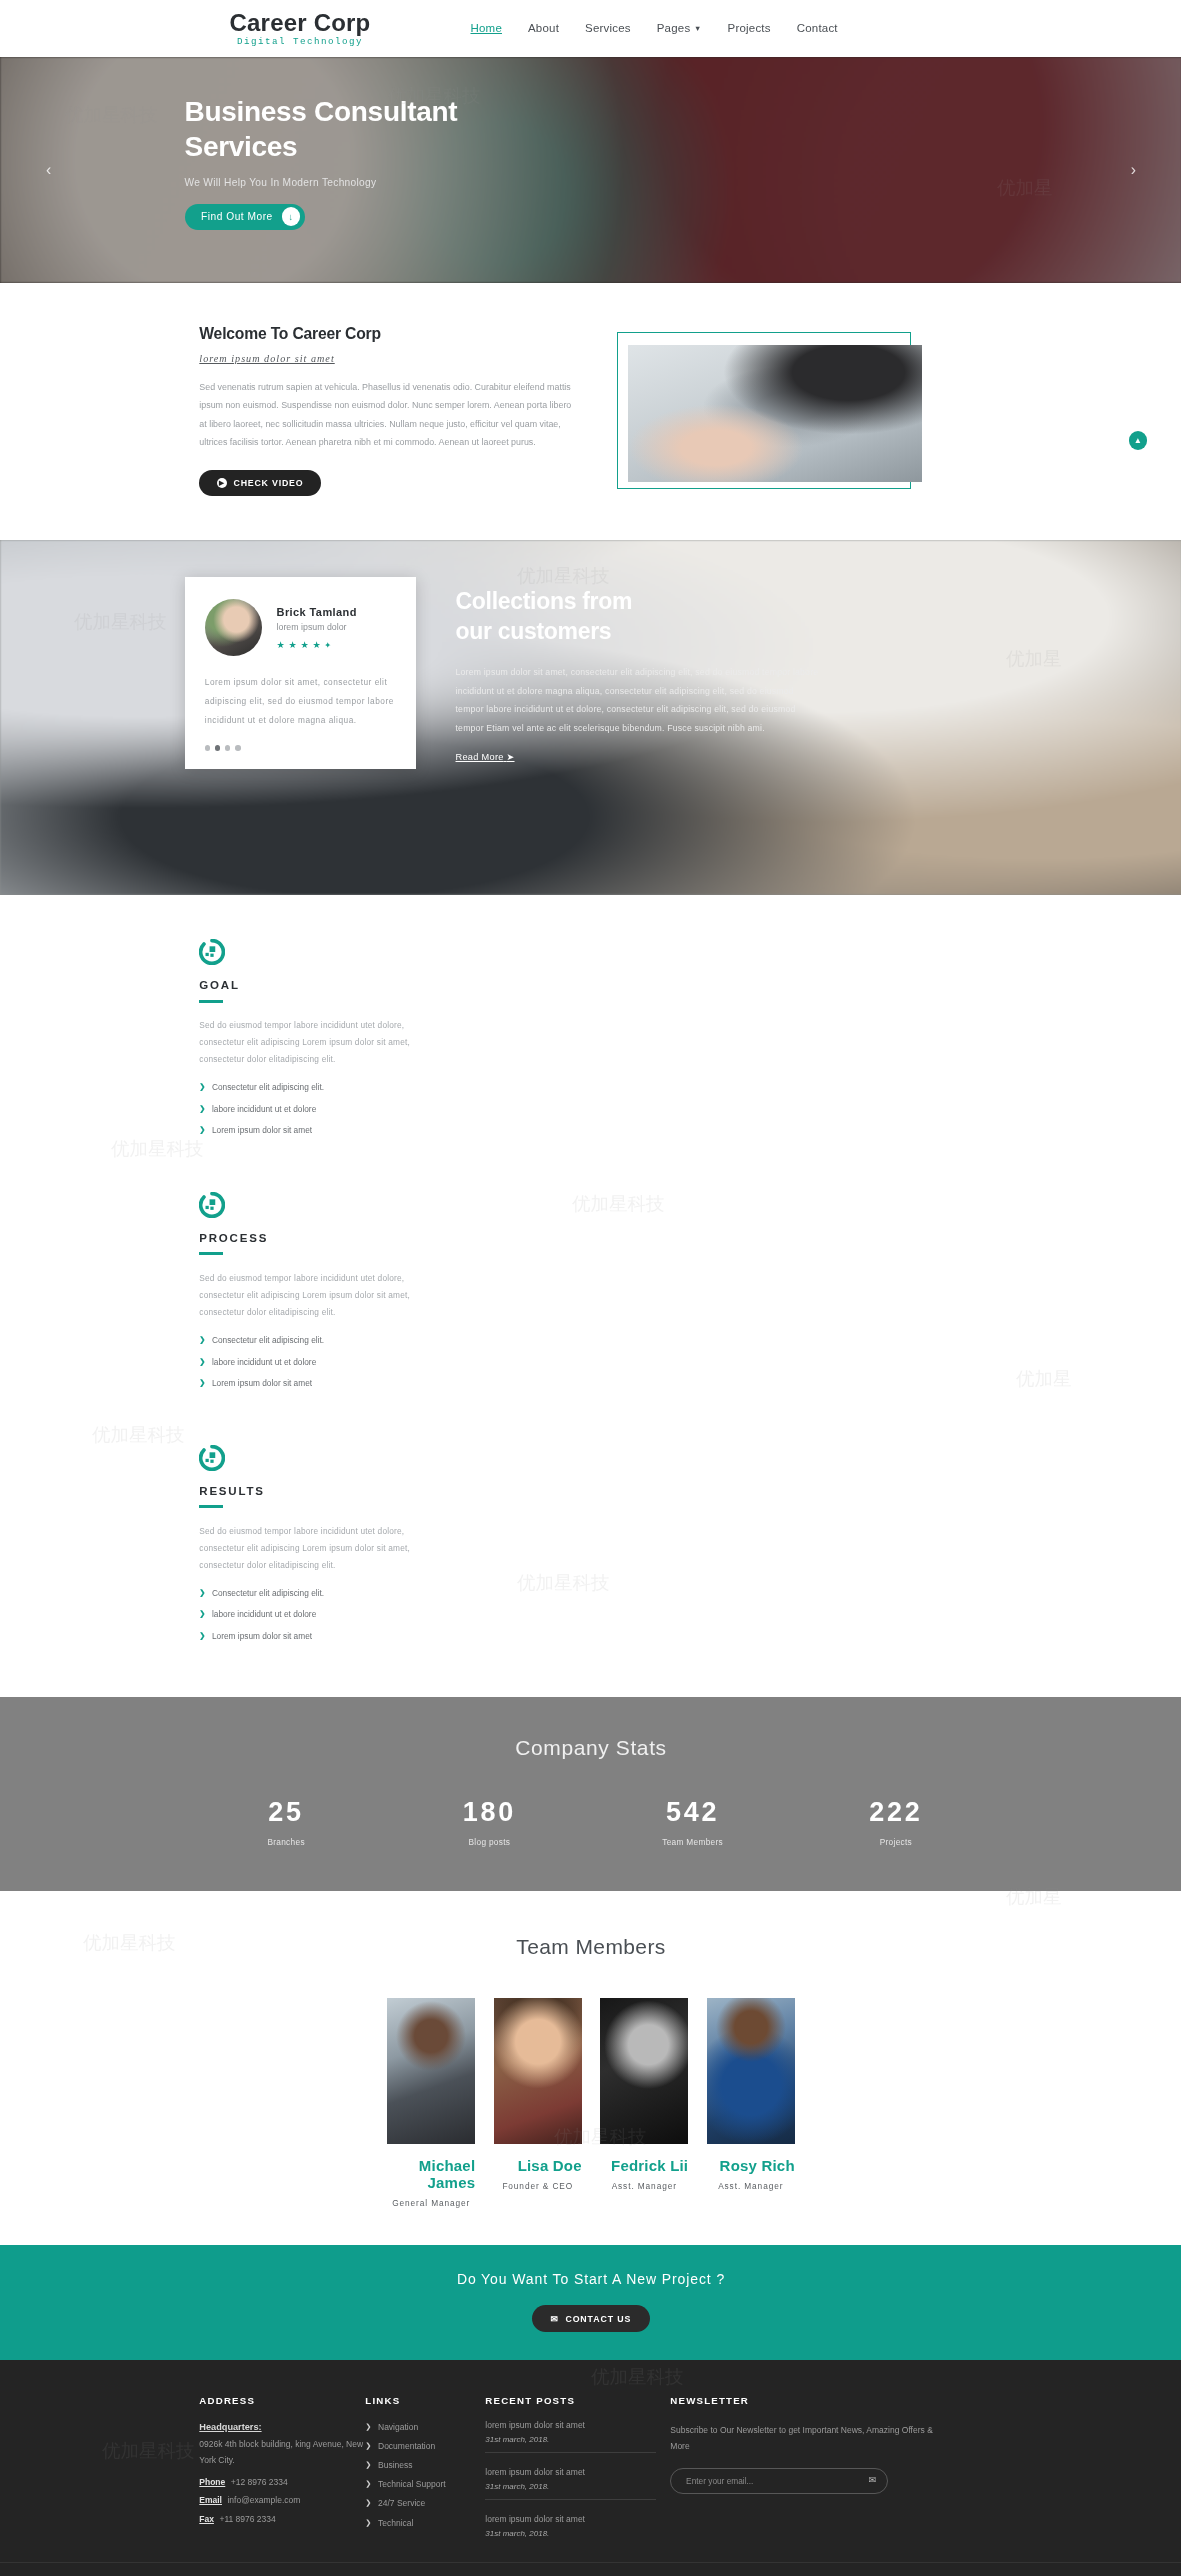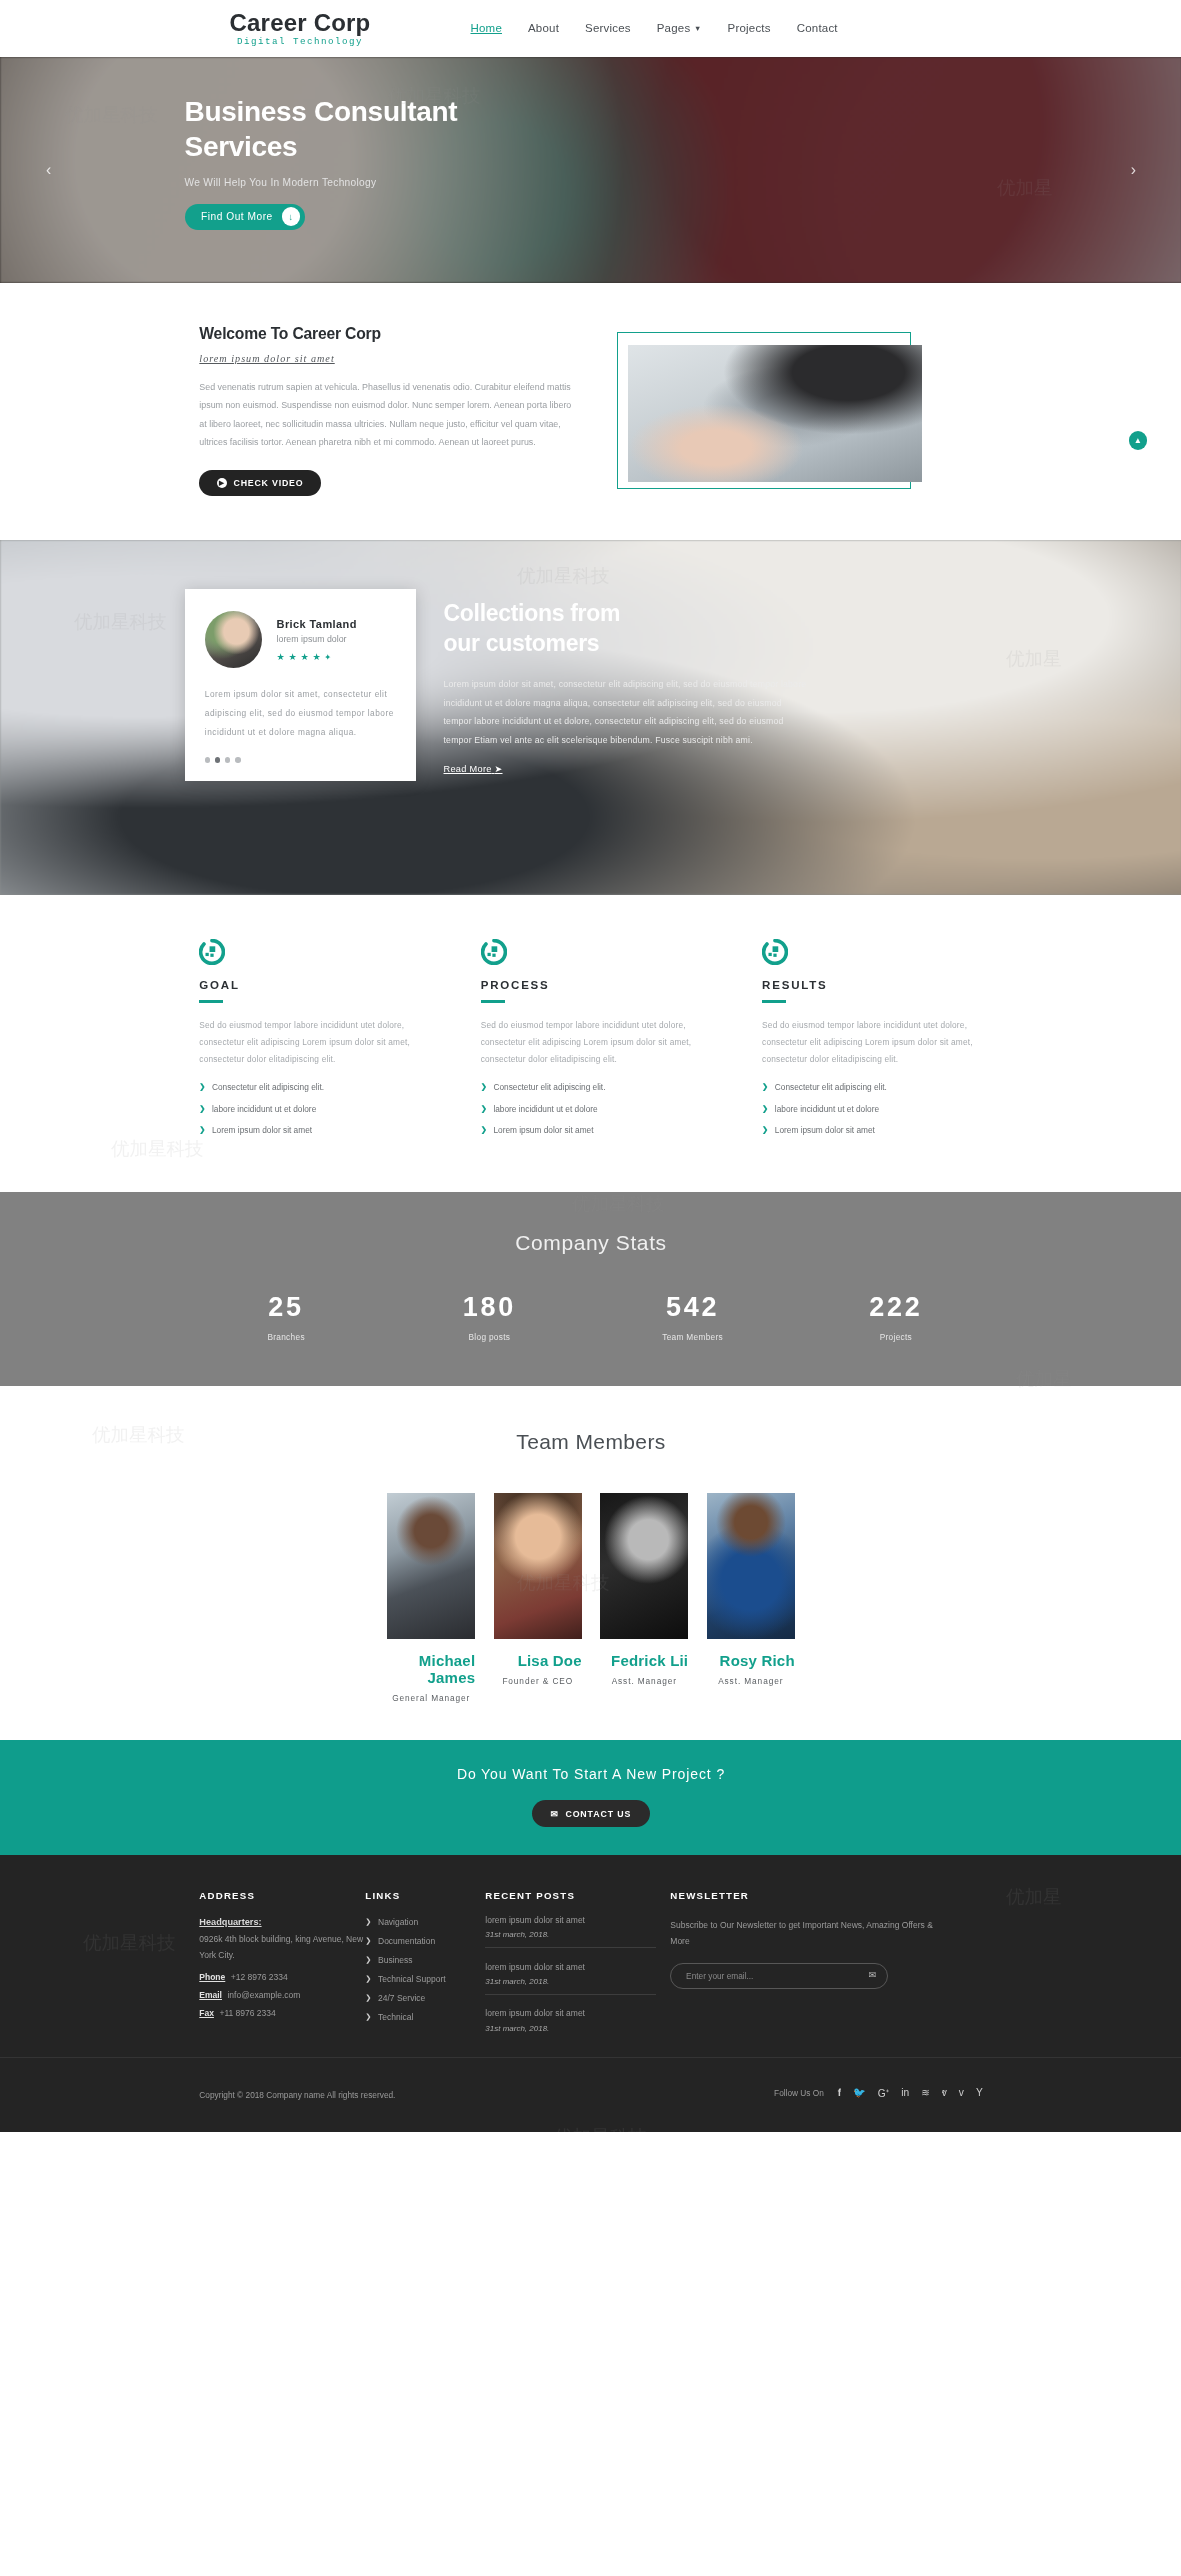--- a/index.html
+++ b/index.html
@@ -72,7 +72,7 @@
       radial-gradient(ellipse at 88% 70%, #b9a893 0 20%, rgba(185,168,147,0) 48%),
       linear-gradient(120deg,#b7bcc0 0%,#cfd2d4 28%,#a9a6a0 58%,#83796d 82%,#5d5750 100%);
     filter:blur(1.1px);}
-  .testi-inner{position:relative;width:813px;margin:12px auto;display:flex;gap:28px;padding-top:37px;}
+  .testi-inner{position:relative;width:813px;margin:0 auto;display:flex;gap:40px;padding-top:37px;}
   .card{width:231px;background:#fff;padding:22px 20.3px 18.5px;box-shadow:0 1.8px 14.8px rgba(0,0,0,.18);}
   .card-top{display:flex;align-items:center;gap:14.8px;}
   .avatar{width:57px;height:57px;border-radius:50%;flex:none;

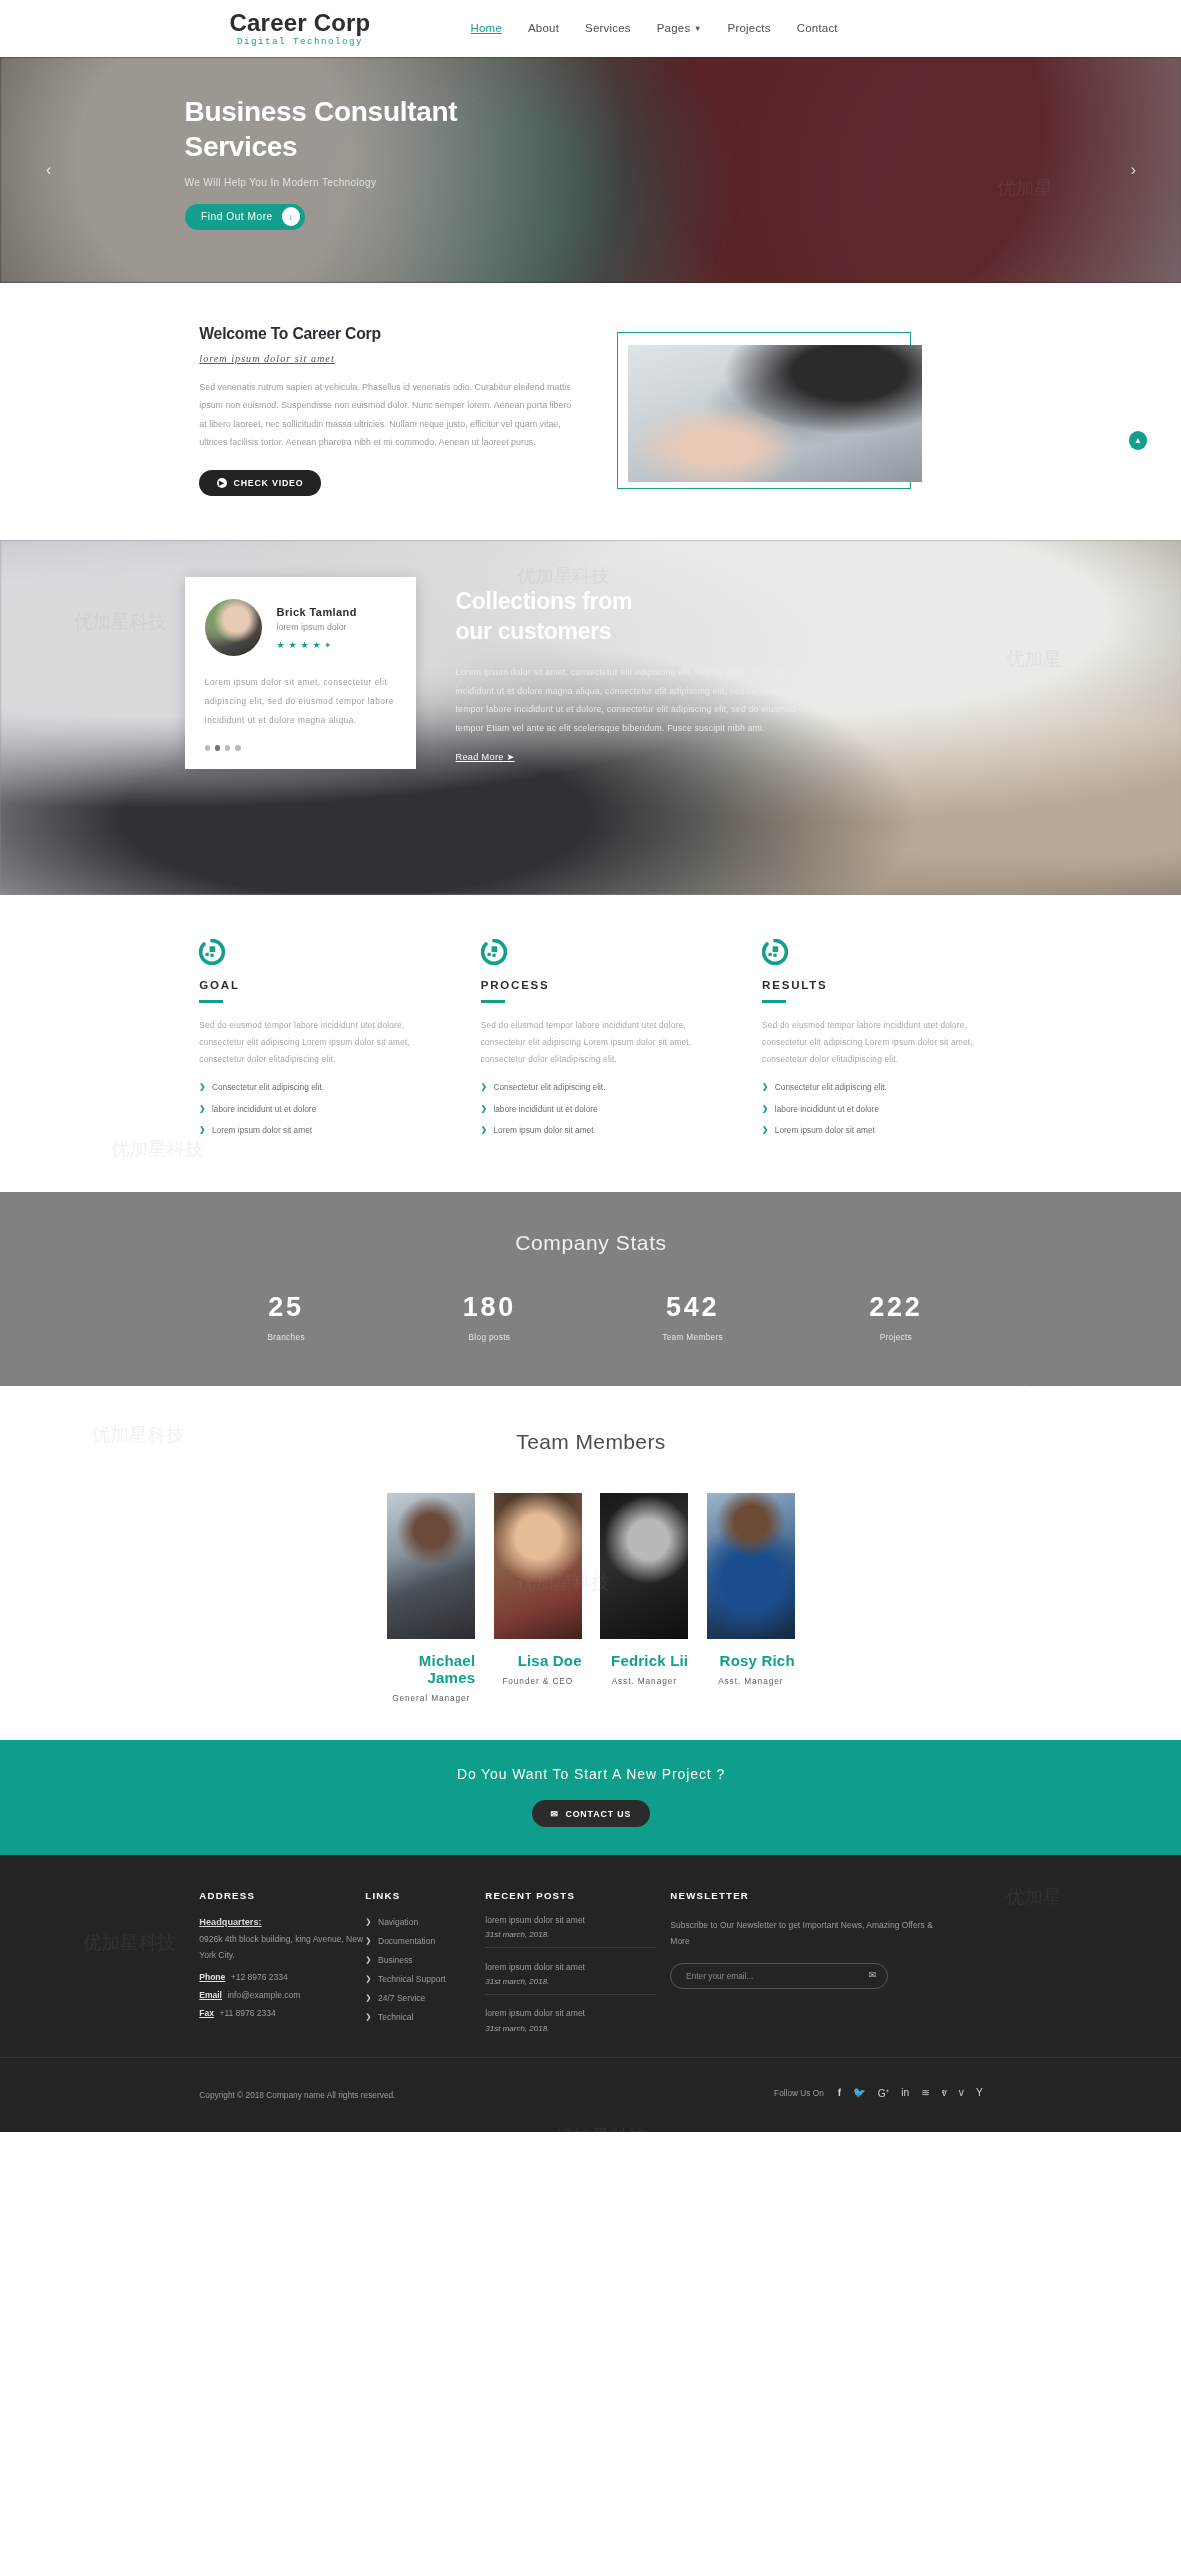--- a/index.html
+++ b/index.html
@@ -94,7 +94,7 @@
 
   
   .features{background:#fff;padding:44px 0 46px;}
-  .feat-row{display:flex;gap:46px;padding-left:14.8px;}
+  .feat-row{display:flex;gap:46px;padding-left:14.8px;flex-direction:column;}
   .feat{width:240px;}
   .feat-icon{width:26px;height:26px;}
   .feat-title{font-size:11.5px;font-weight:700;color:#2b2f33;letter-spacing:1.8px;margin-top:11px;}

